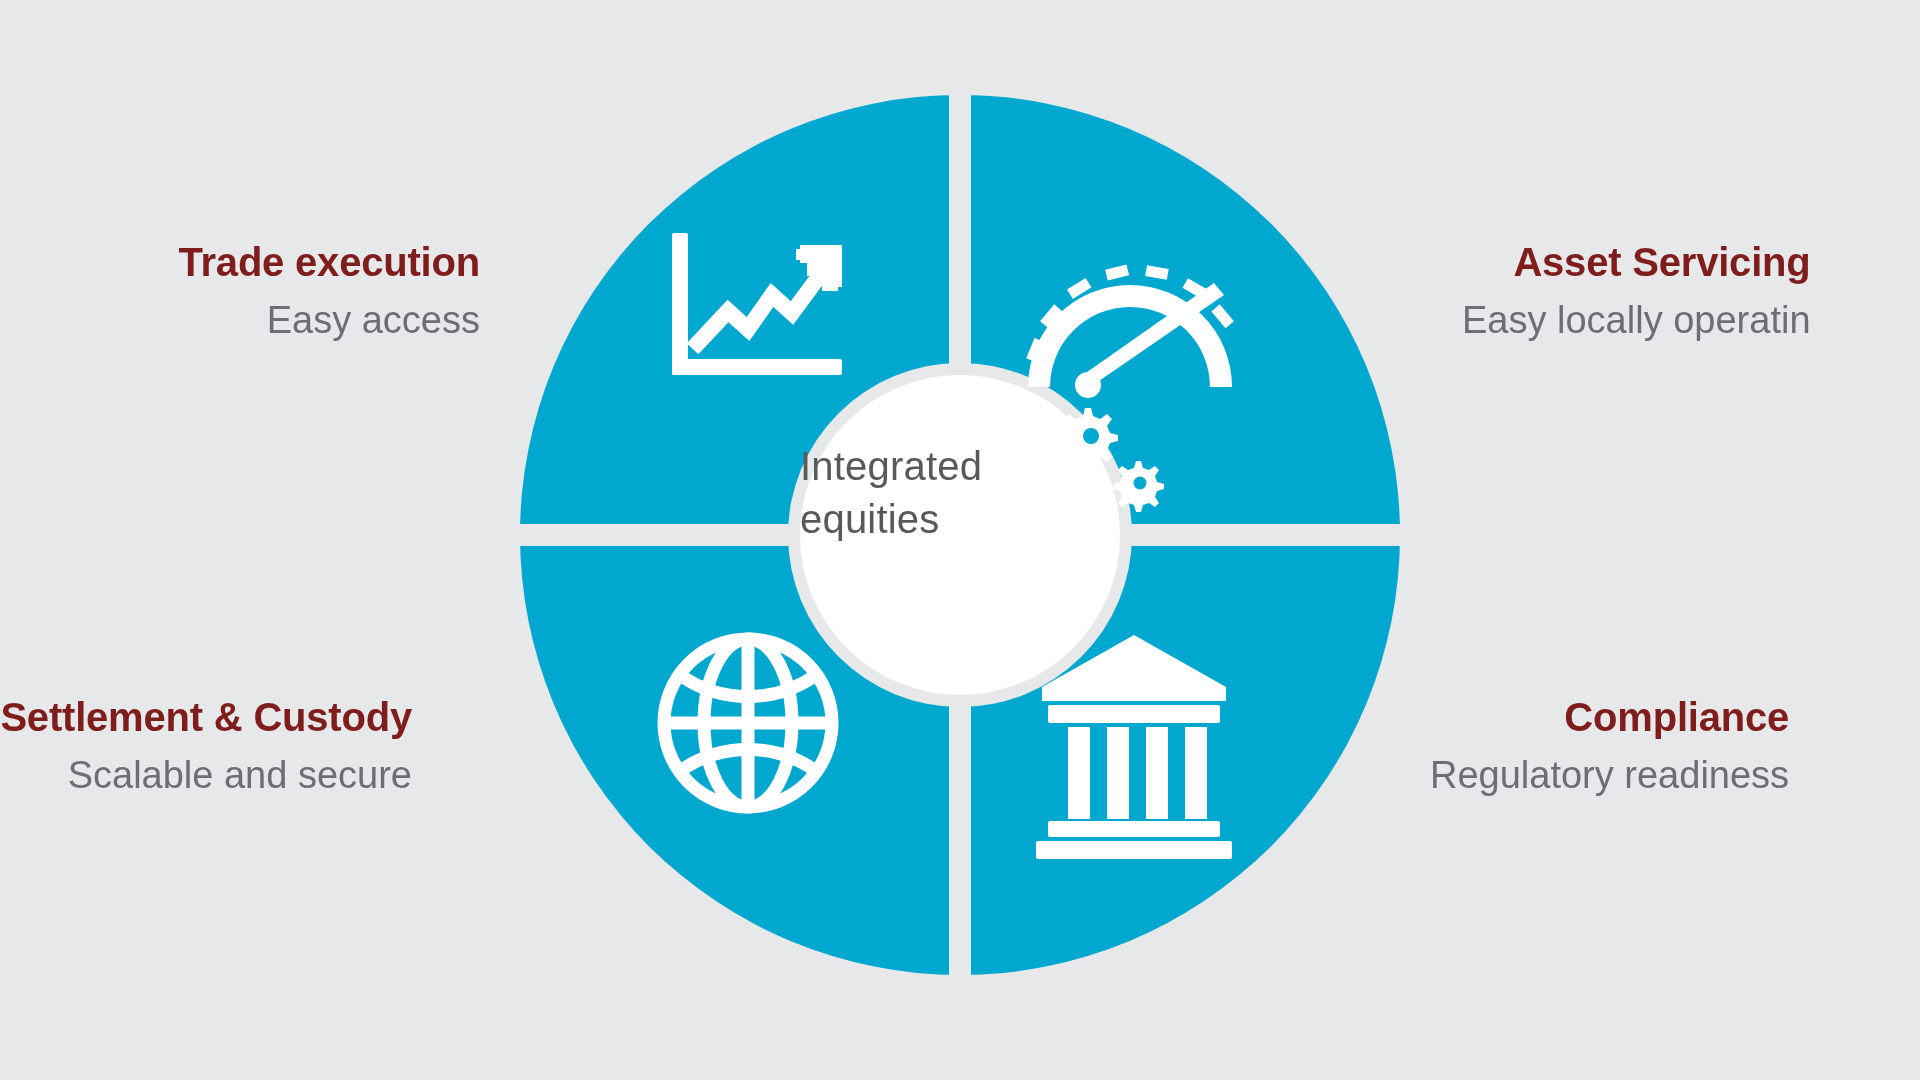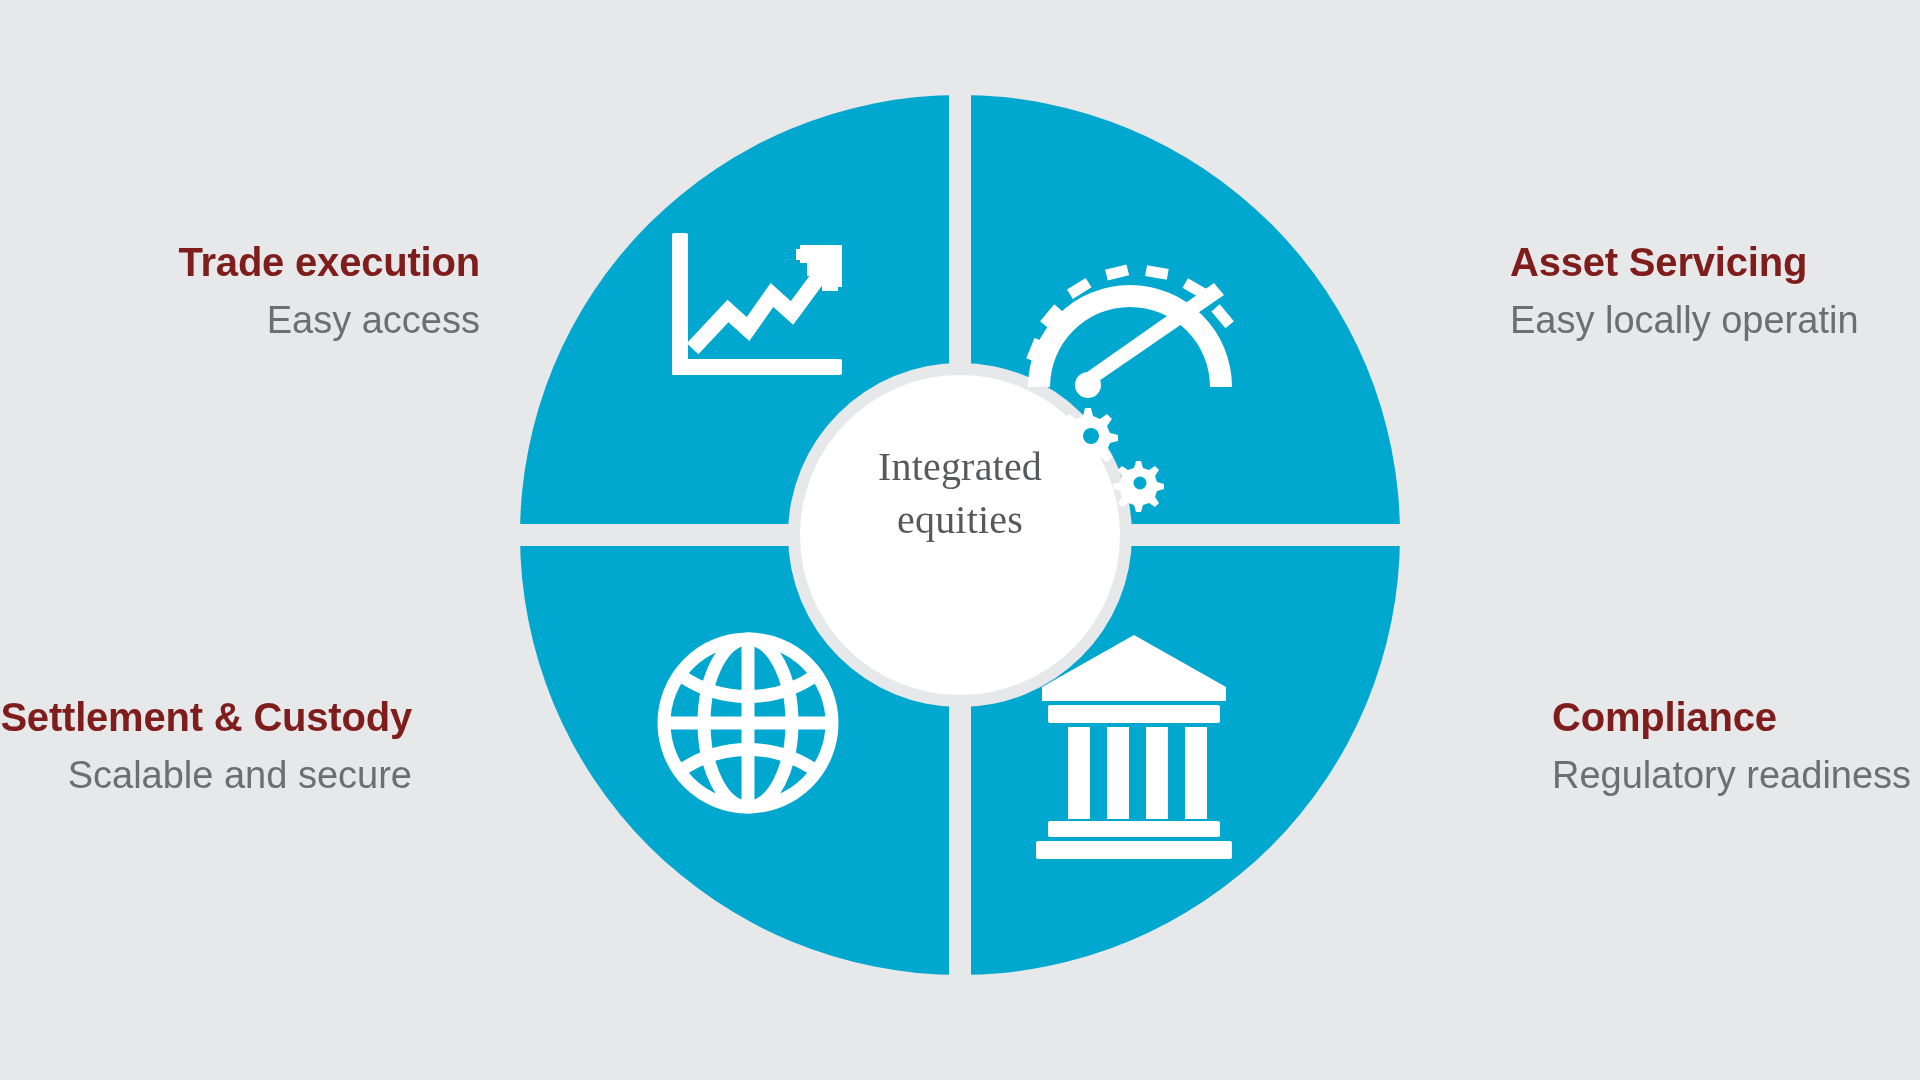--- a/index.html
+++ b/index.html
@@ -74,7 +74,7 @@
   }
 
   .align-right { text-align: right; }
-  .align-left  { text-align: left; margin-left: 48px; }
+  .align-left  { text-align: right; }
 
   
   #block-trade-execution {

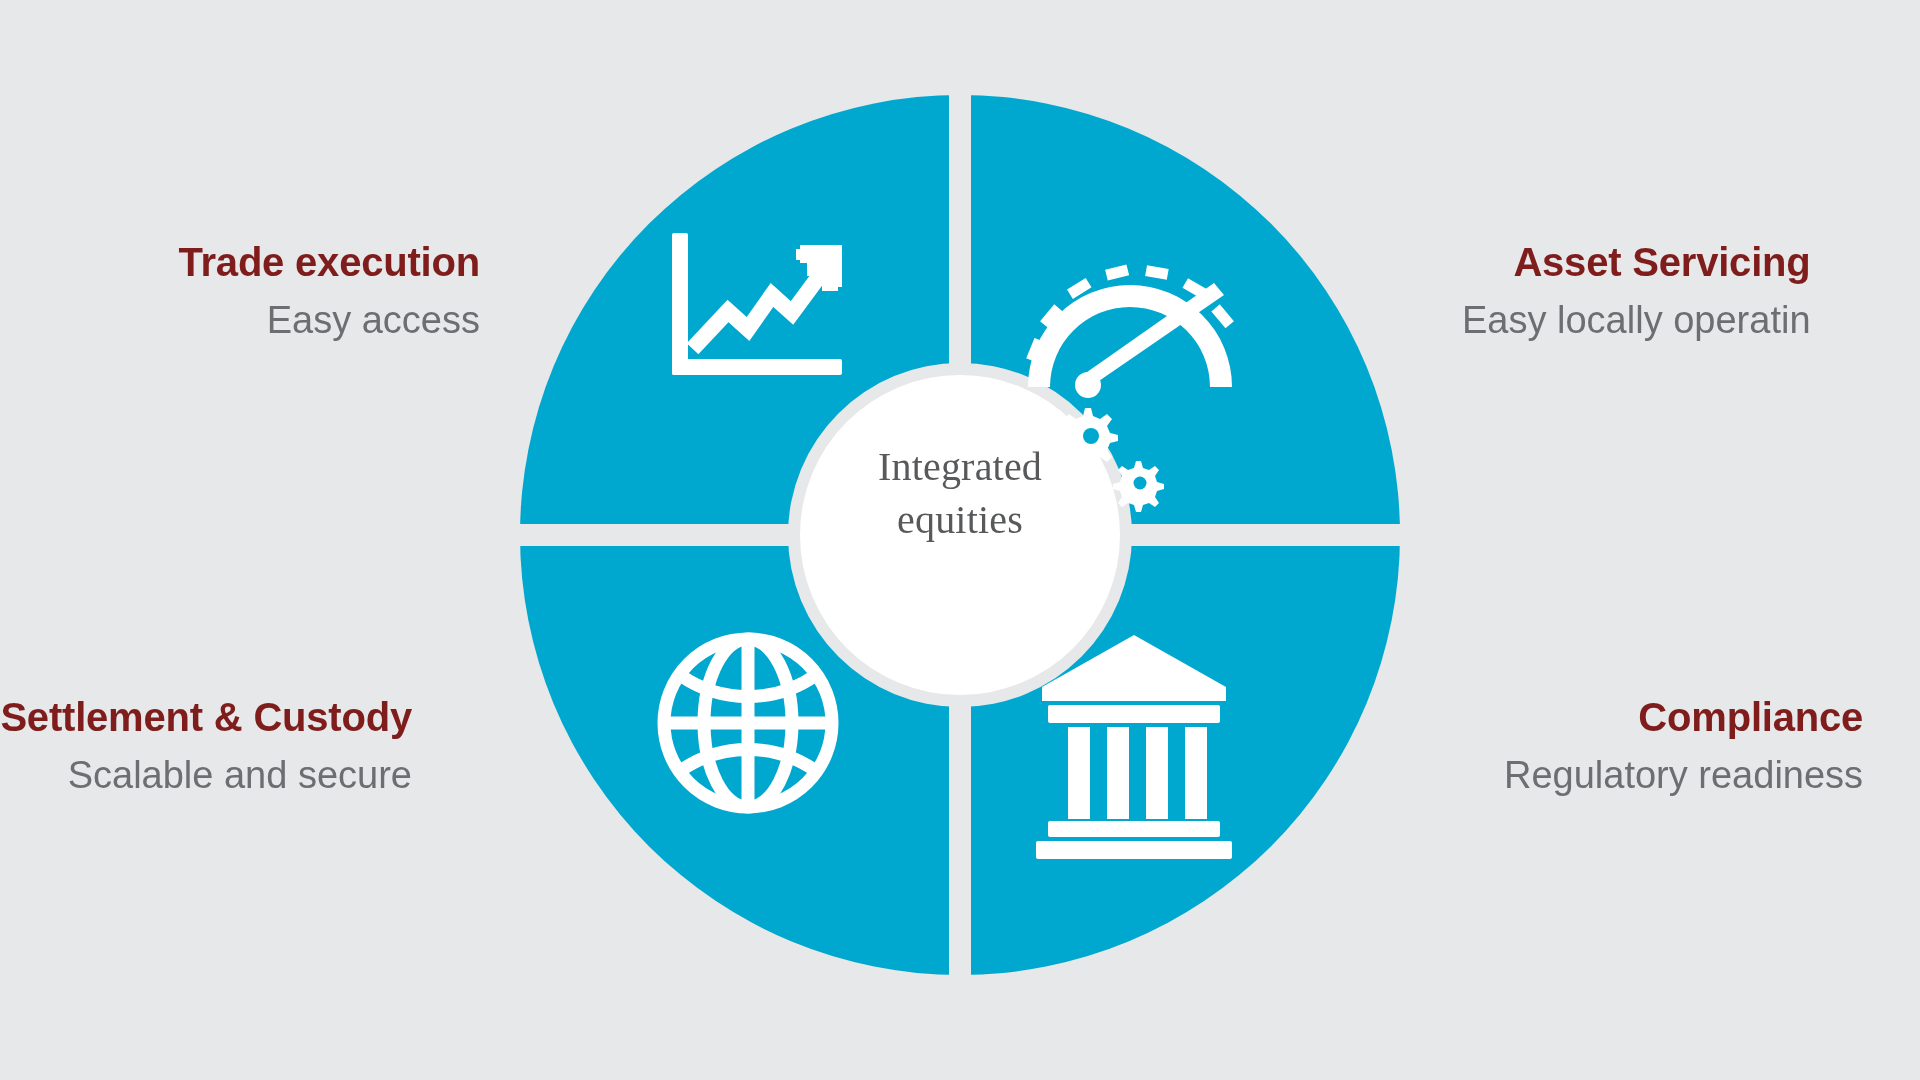--- a/index.html
+++ b/index.html
@@ -42,13 +42,12 @@
     left: 800px;
     top: 440px;
     width: 320px;
-    text-align: center;
+    text-align: left;
     color: #58595b;
     font-size: 40px;
     line-height: 1.33;
     letter-spacing: 0.2px;
     pointer-events: none;
-    font-family: Liberation Serif, serif;
   }
   #center-label div { white-space: nowrap; }
 

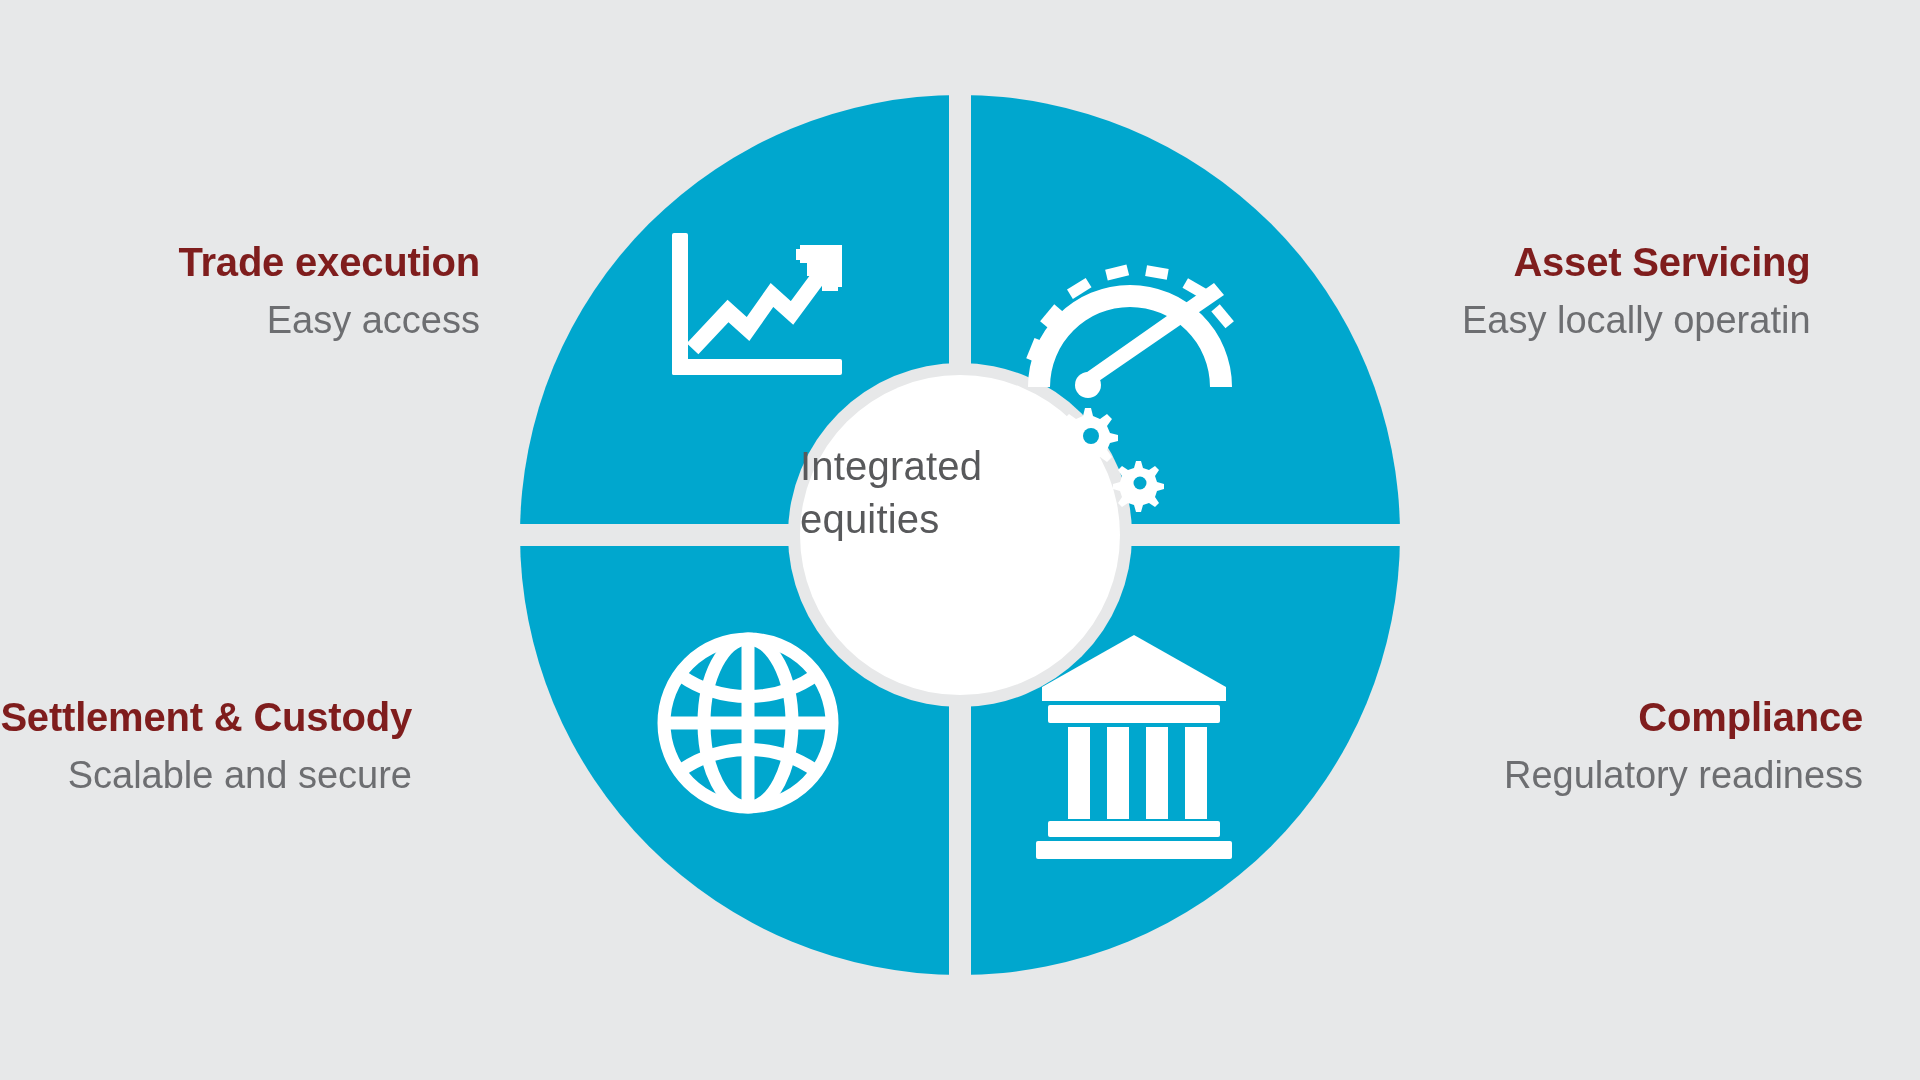--- a/index.html
+++ b/index.html
@@ -90,7 +90,7 @@
     top: 240px;
   }
   #block-compliance {
-    left: 1504px;
+    left: 1430px;
     top: 695px;
   }
 </style>

